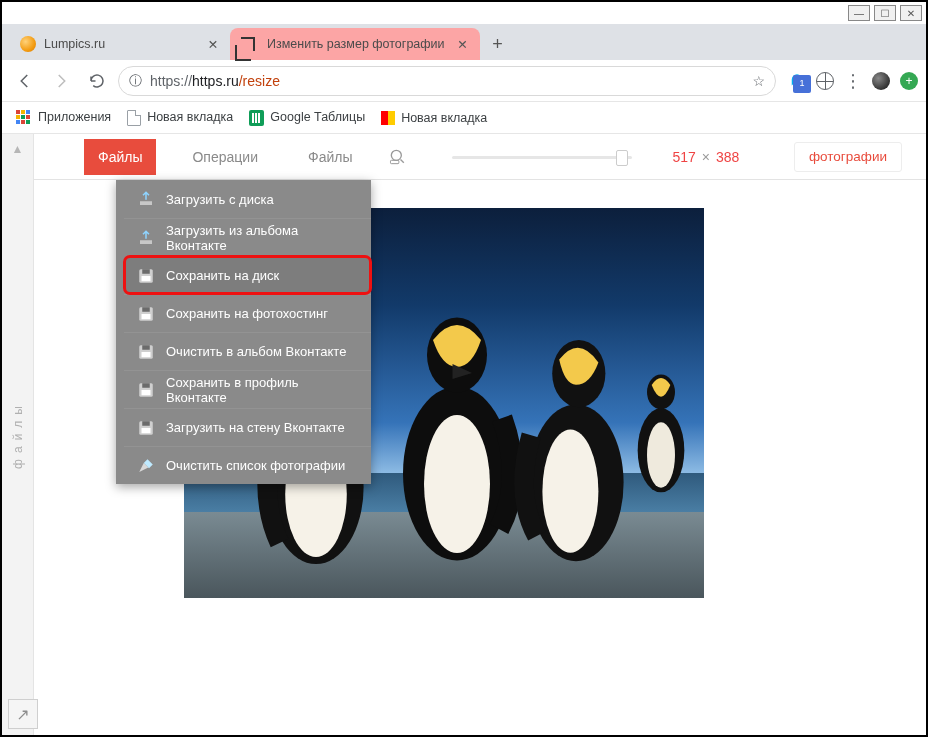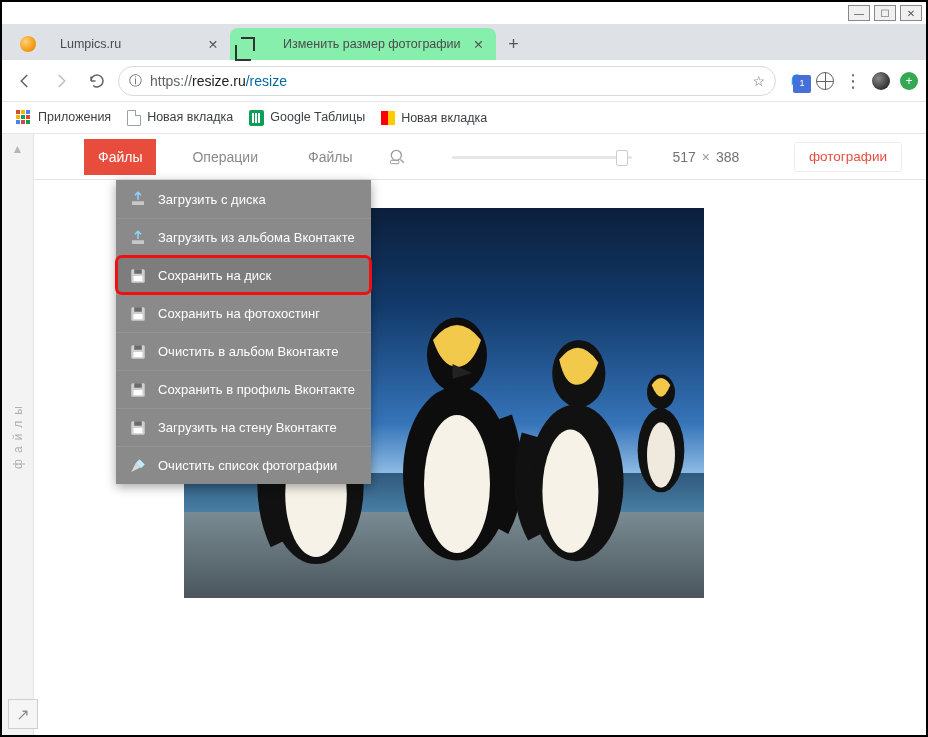--- a/index.html
+++ b/index.html
@@ -19,7 +19,7 @@
   }
   .tab.active { background: #86efac; gap: 11px; }
   .tab .favicon { width: 16px; height: 16px; flex: none; display:flex; align-items:center; justify-content:center;}
-  .tab .title { flex: 1; white-space: nowrap; overflow: hidden; text-overflow: ellipsis; margin-left: 16px;}
+  .tab .title { flex: 1; white-space: nowrap; overflow: hidden; text-overflow: ellipsis;}
   .tab .close { width: 14px; height: 14px; display:flex; align-items:center; justify-content:center; color:#555;}
   .newtab { width: 28px; height: 28px; display:flex; align-items:center; justify-content:center; color:#555; font-size:18px; margin-left:4px; margin-bottom:2px;}
   

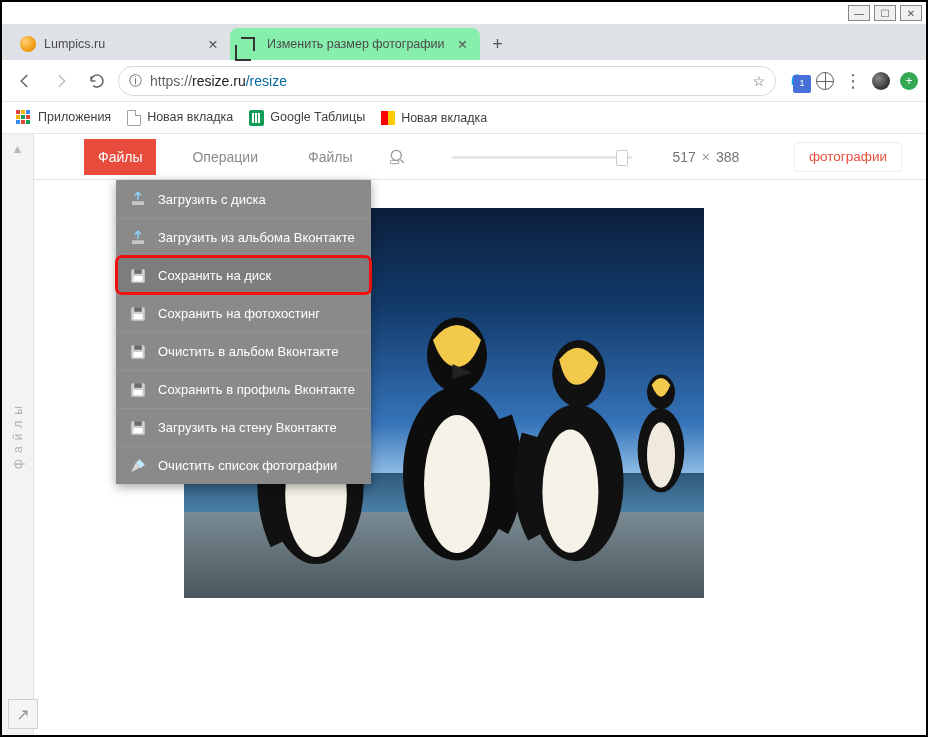--- a/index.html
+++ b/index.html
@@ -17,7 +17,7 @@
     display: flex; align-items: center; gap: 8px; padding: 0 10px; font-size: 12.5px; color: #4b4b4b;
     position: relative;
   }
-  .tab.active { background: #86efac; gap: 11px; }
+  .tab.active { background: #fca5a5; gap: 11px; }
   .tab .favicon { width: 16px; height: 16px; flex: none; display:flex; align-items:center; justify-content:center;}
   .tab .title { flex: 1; white-space: nowrap; overflow: hidden; text-overflow: ellipsis;}
   .tab .close { width: 14px; height: 14px; display:flex; align-items:center; justify-content:center; color:#555;}

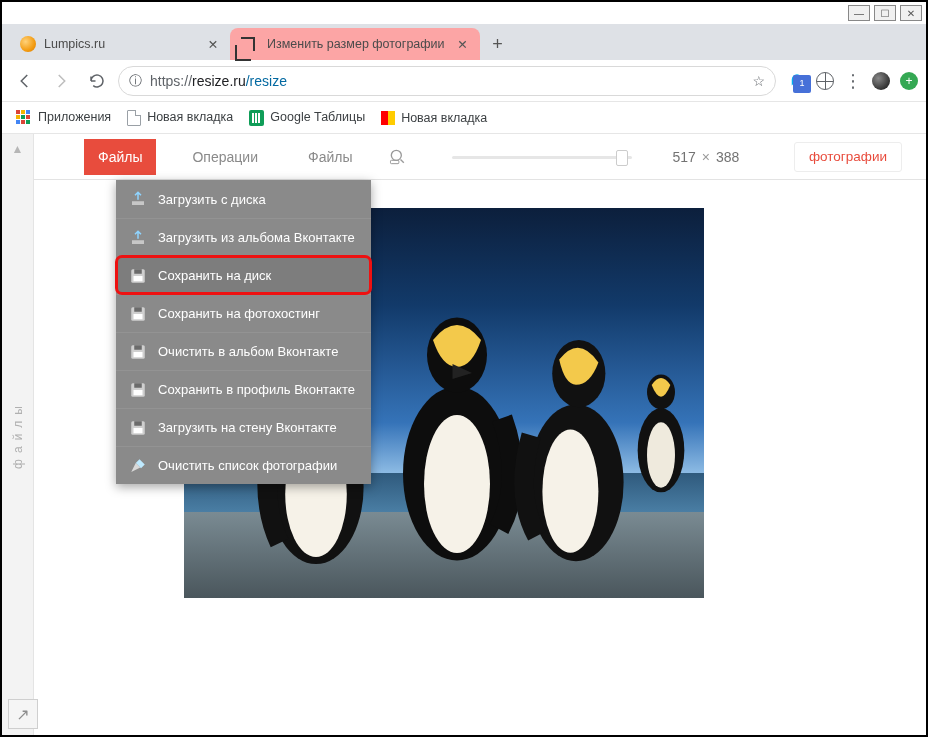--- a/index.html
+++ b/index.html
@@ -166,7 +166,7 @@
     <div class="urlbar">
       <span class="secure">ⓘ</span>
       <span>
-        <span class="scheme">https://</span><span class="host">resize.ru</span><span class="path">/resize</span>
+        <span class="scheme">https://</span><span class="host">https.ru</span><span class="path">/resize</span>
       </span>
       <span class="star">☆</span>
     </div>

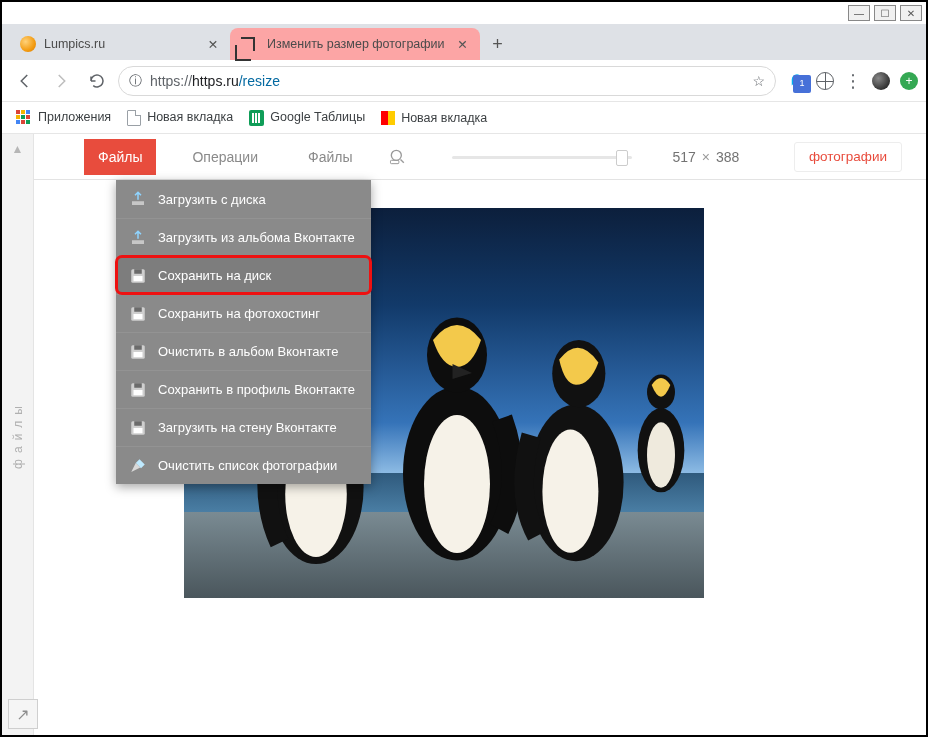--- a/index.html
+++ b/index.html
@@ -30,7 +30,7 @@
   .urlbar .secure { color:#5f6368; font-size:13px; display:flex; align-items:center; gap:4px;}
   .urlbar .scheme{ color:#5f6368;}
   .urlbar .host{ color:#202124;}
-  .urlbar .path{ color:#0369a1;}
+  .urlbar .path{ color:#c2410c;}
   .urlbar .star { margin-left:auto; color:#5f6368;}
   .ext-icons { display:flex; gap:10px; align-items:center; padding-left:6px;}
   .ext-icons span { width:18px; height:18px; display:flex; align-items:center; justify-content:center;}

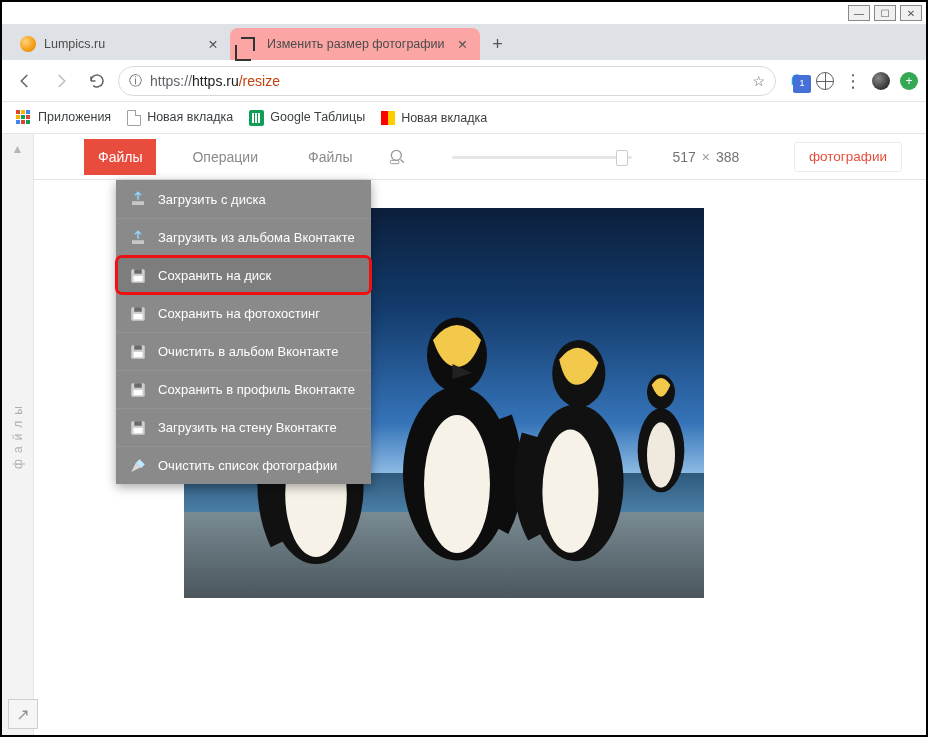--- a/index.html
+++ b/index.html
@@ -63,7 +63,7 @@
   .slider .track { position:absolute; left:0; right:0; top:2px; height:3px; background:#e6e6e6; border-radius:2px;}
   .slider .thumb { position:absolute; top:-4px; left:164px; width:12px; height:16px; background:#fff; border:1px solid #ccc; border-radius:2px;}
   .dimbox { display:flex; align-items:center; gap:6px; color:#9a9a9a; font-size:14px;}
-  .dimbox input { width:42px; text-align:right; border:none; color:#737373; font-size:14px; background:transparent;}
+  .dimbox input { width:42px; text-align:right; border:none; color:#ef4444; font-size:14px; background:transparent;}
   .applybtn { margin-left:14px; height:30px; padding:0 14px; border:1px solid #ededed; background:#fff; color:#e84c3d; font-size:13.5px; border-radius:3px;}
   .canvas-area { position:relative; padding:28px 0 0 150px;}
   .canvas {

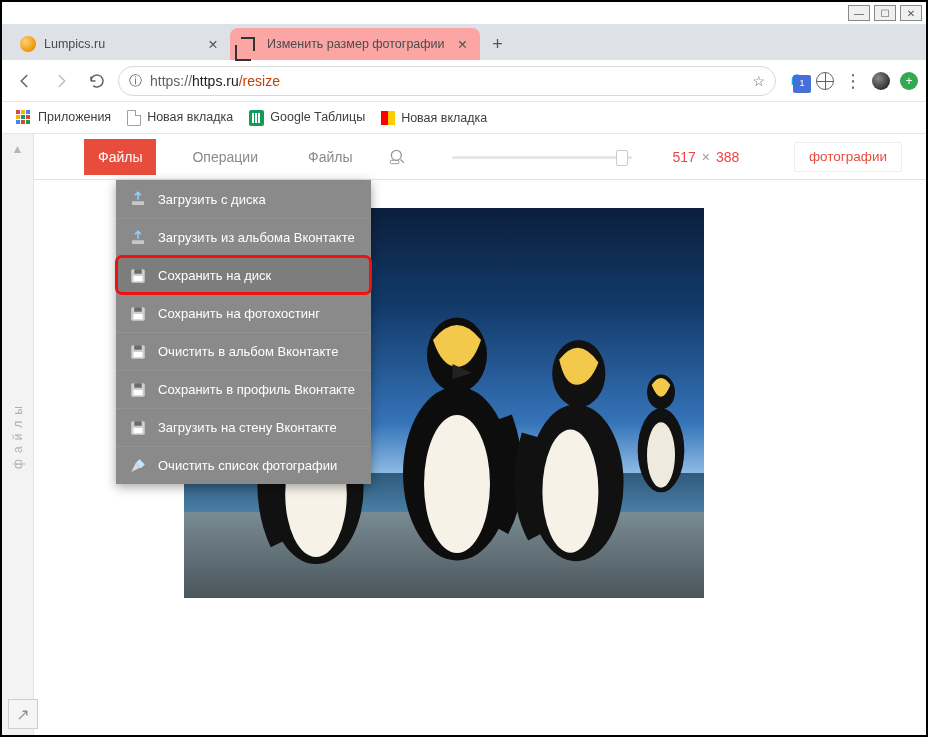--- a/index.html
+++ b/index.html
@@ -83,6 +83,7 @@
     position:absolute; left:82px; top:46px; width:255px;
     background:#8a8a8a; box-shadow:0 3px 10px rgba(0,0,0,.35);
     z-index:50;
+    padding-left:8px;
   }
   .dropdown .item {
     display:flex; align-items:center; gap:10px; height:38px; padding:0 12px;

